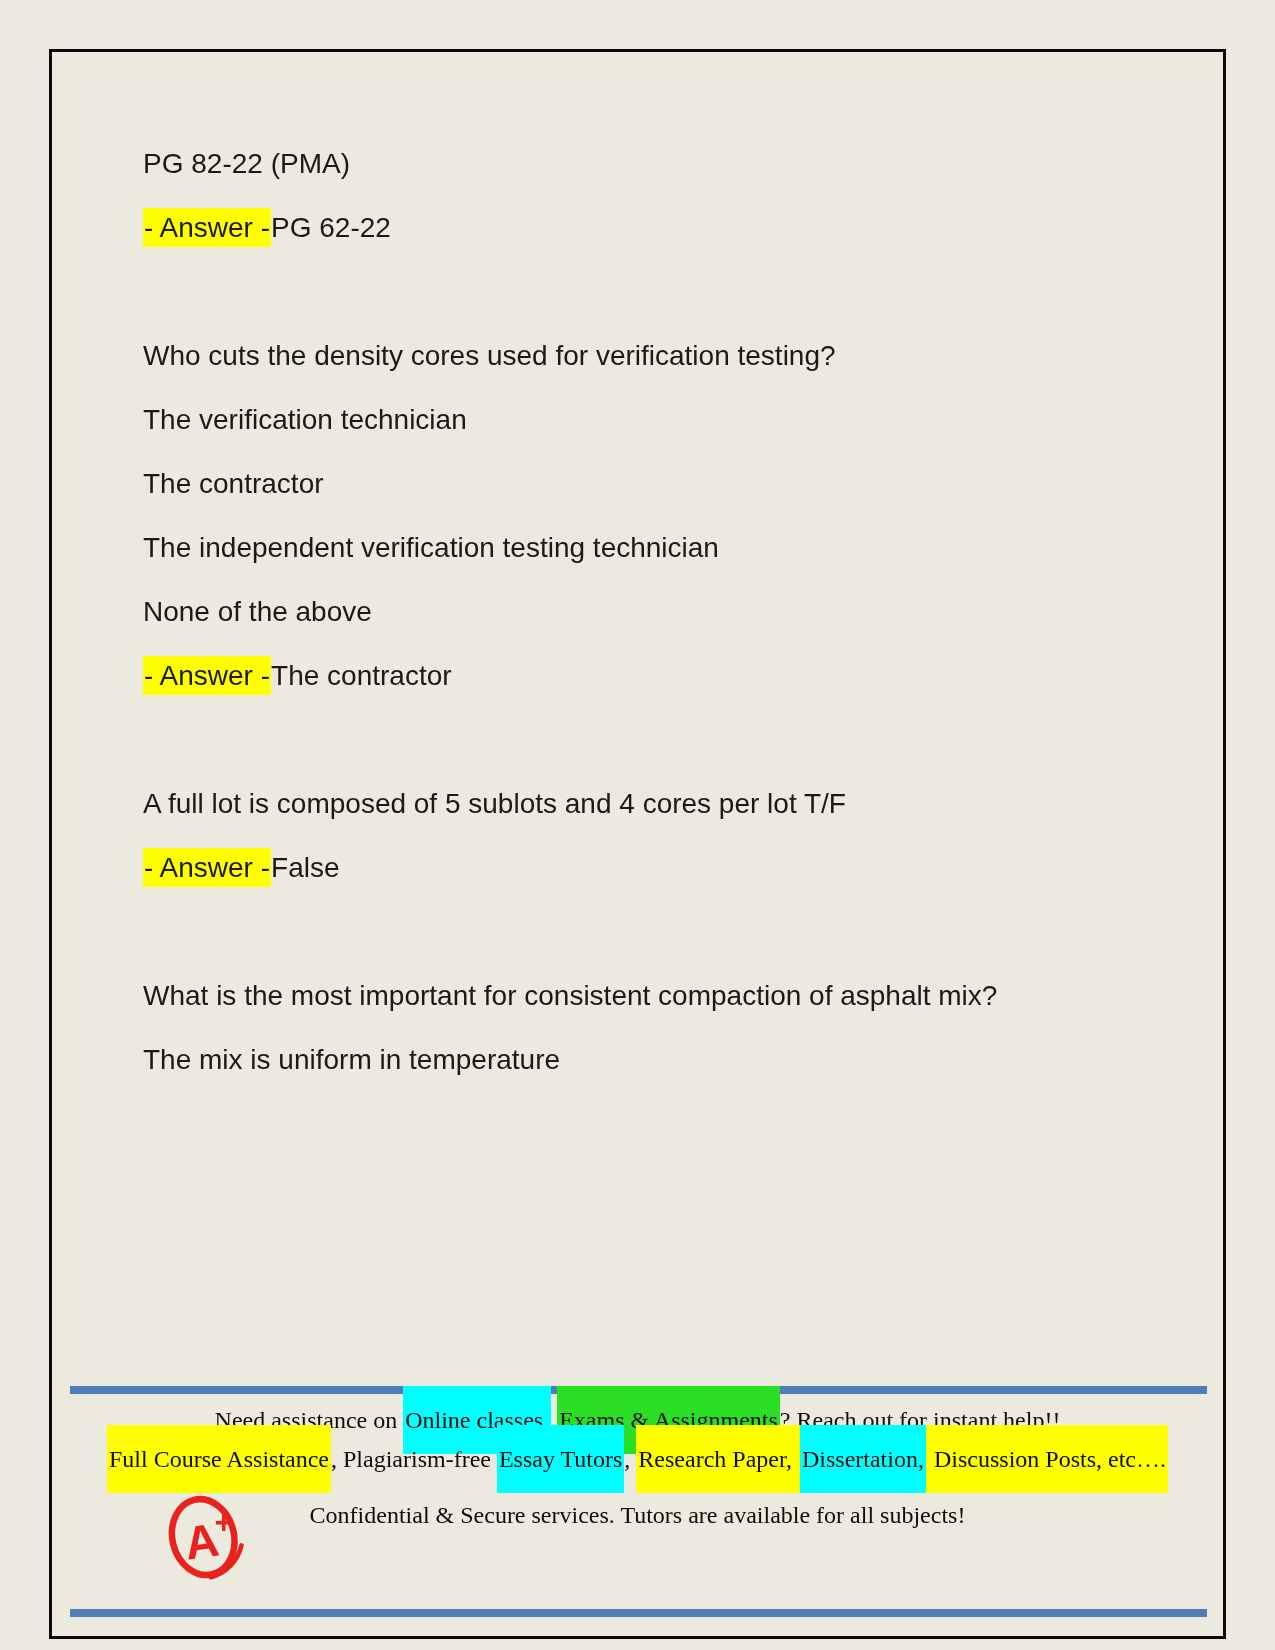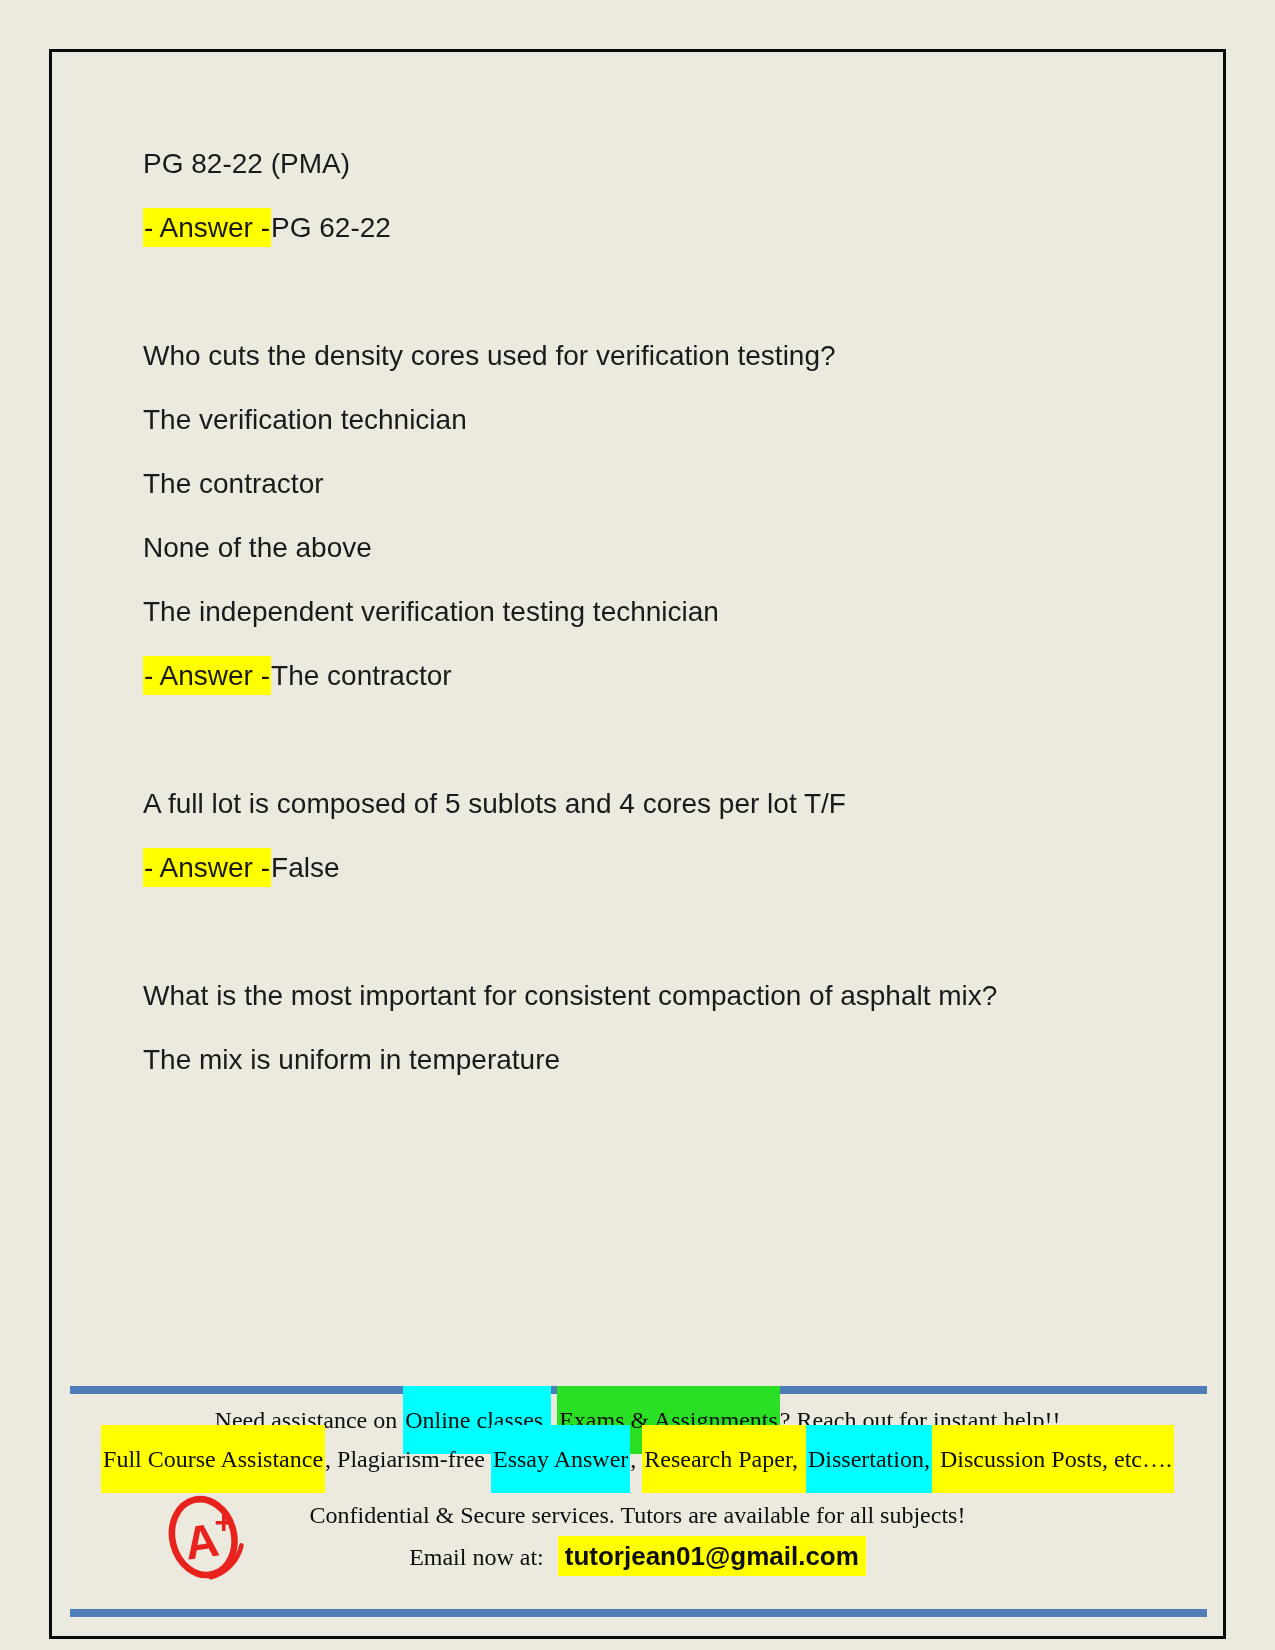--- a/index.html
+++ b/index.html
@@ -104,8 +104,8 @@
       <p><span>Who cuts the density cores used for verification testing?</span></p>
       <p><span>The verification technician</span></p>
       <p><span>The contractor</span></p>
+      <p><span>The independent verification testing technician</span></p>
       <p><span>None of the above</span></p>
-      <p><span>The independent verification testing technician</span></p>
       <p><span class="hl hl-yellow">- Answer -</span><span>The contractor</span></p>
       <p></p>
       <p><span>A full lot is composed of 5 sublots and 4 cores per lot T/F</span></p>

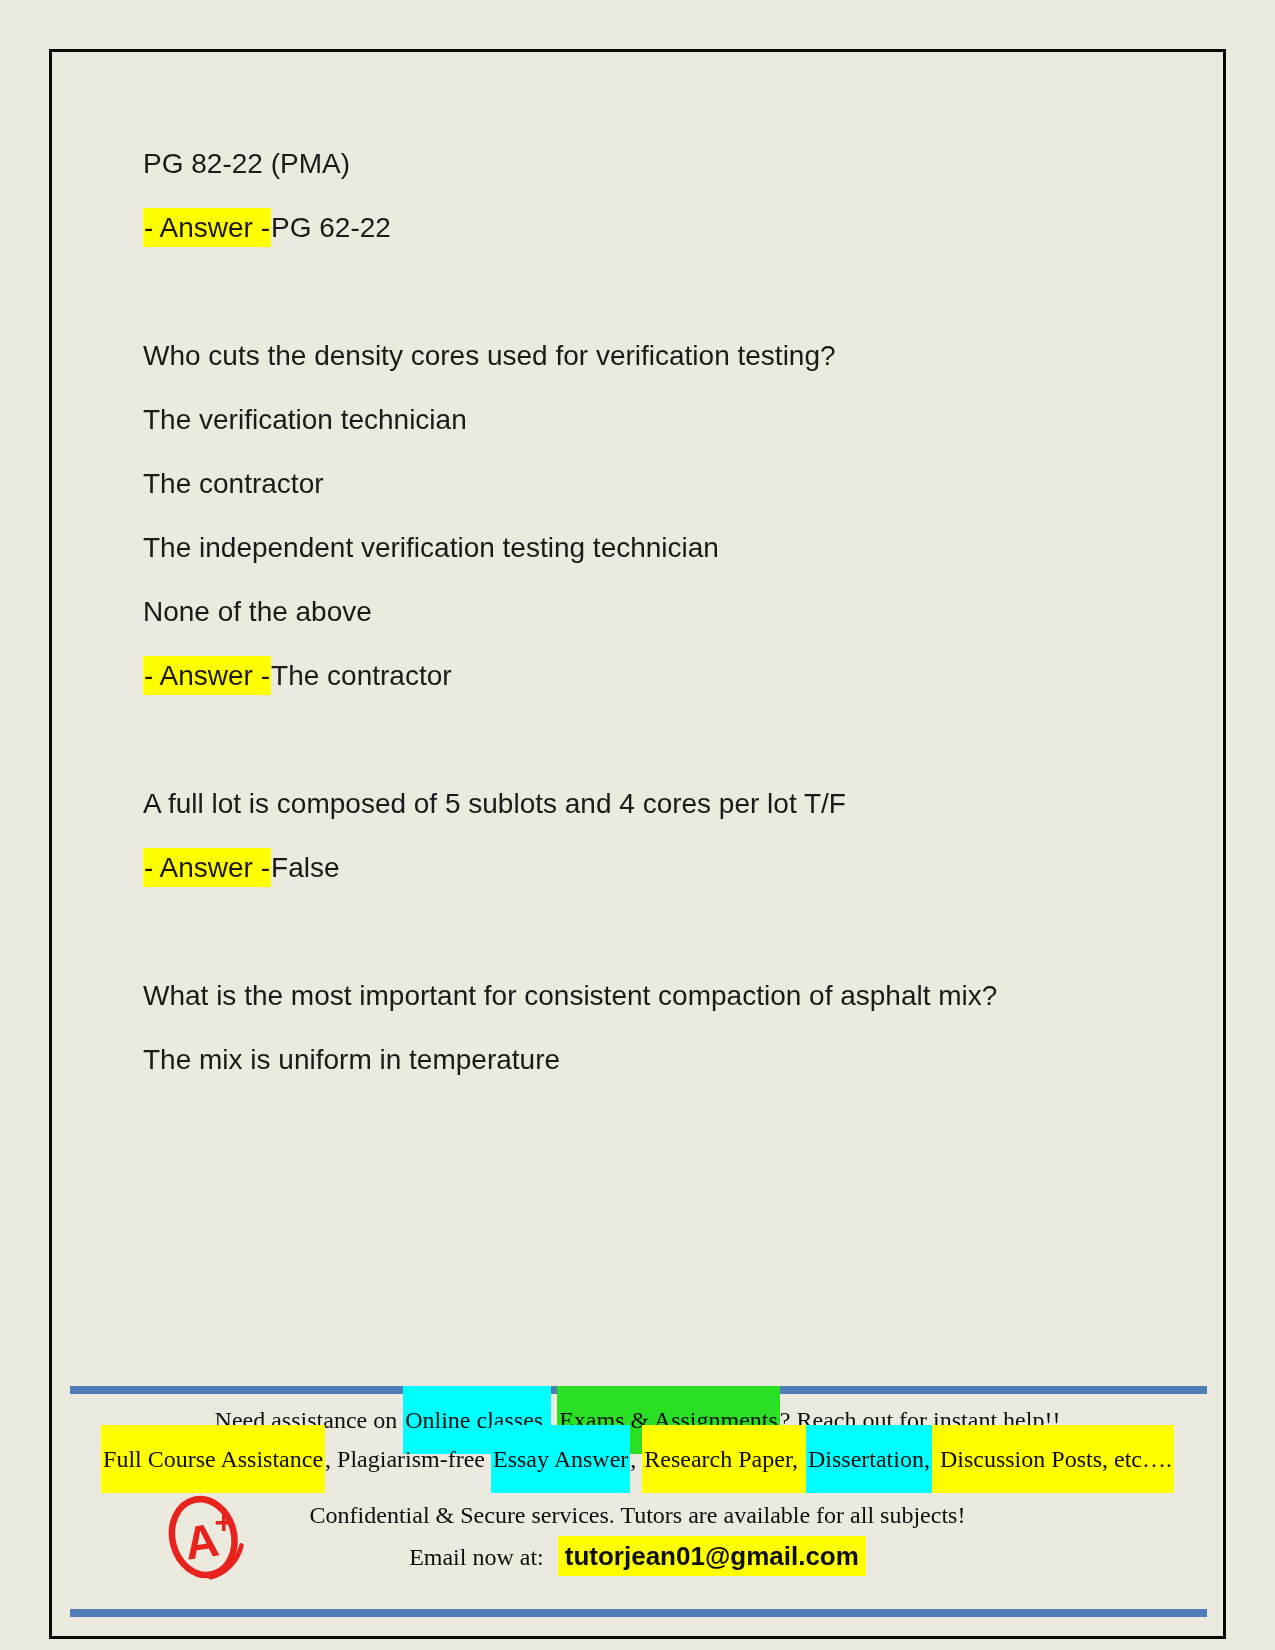--- a/index.html
+++ b/index.html
@@ -120,7 +120,7 @@
 
     <div class="f-line f1"><span>Need assistance on </span><span class="hl hl-cyan">Online classes,</span><span> </span><span class="hl hl-green">Exams &amp; Assignments</span><span>? Reach out for instant help!!</span></div>
 
-    <div class="f-line f2"><span class="hl hl-yellow">Full Course Assistance</span><span>, Plagiarism-free </span><span class="hl hl-cyan">Essay Answer</span><span>, </span><span class="hl hl-yellow">Research Paper, </span><span class="hl hl-cyan">Dissertation,</span><span class="hl hl-yellow"> Discussion Posts, etc….</span></div>
+    <div class="f-line f2"><span class="hl hl-yellow">Full Course Assistance</span><span>, Plagiarism-free </span><span class="hl hl-cyan">Essay Tutors</span><span>, </span><span class="hl hl-yellow">Research Paper, </span><span class="hl hl-cyan">Dissertation,</span><span class="hl hl-yellow"> Discussion Posts, etc….</span></div>
 
     <div class="brand">
       <div class="logo">

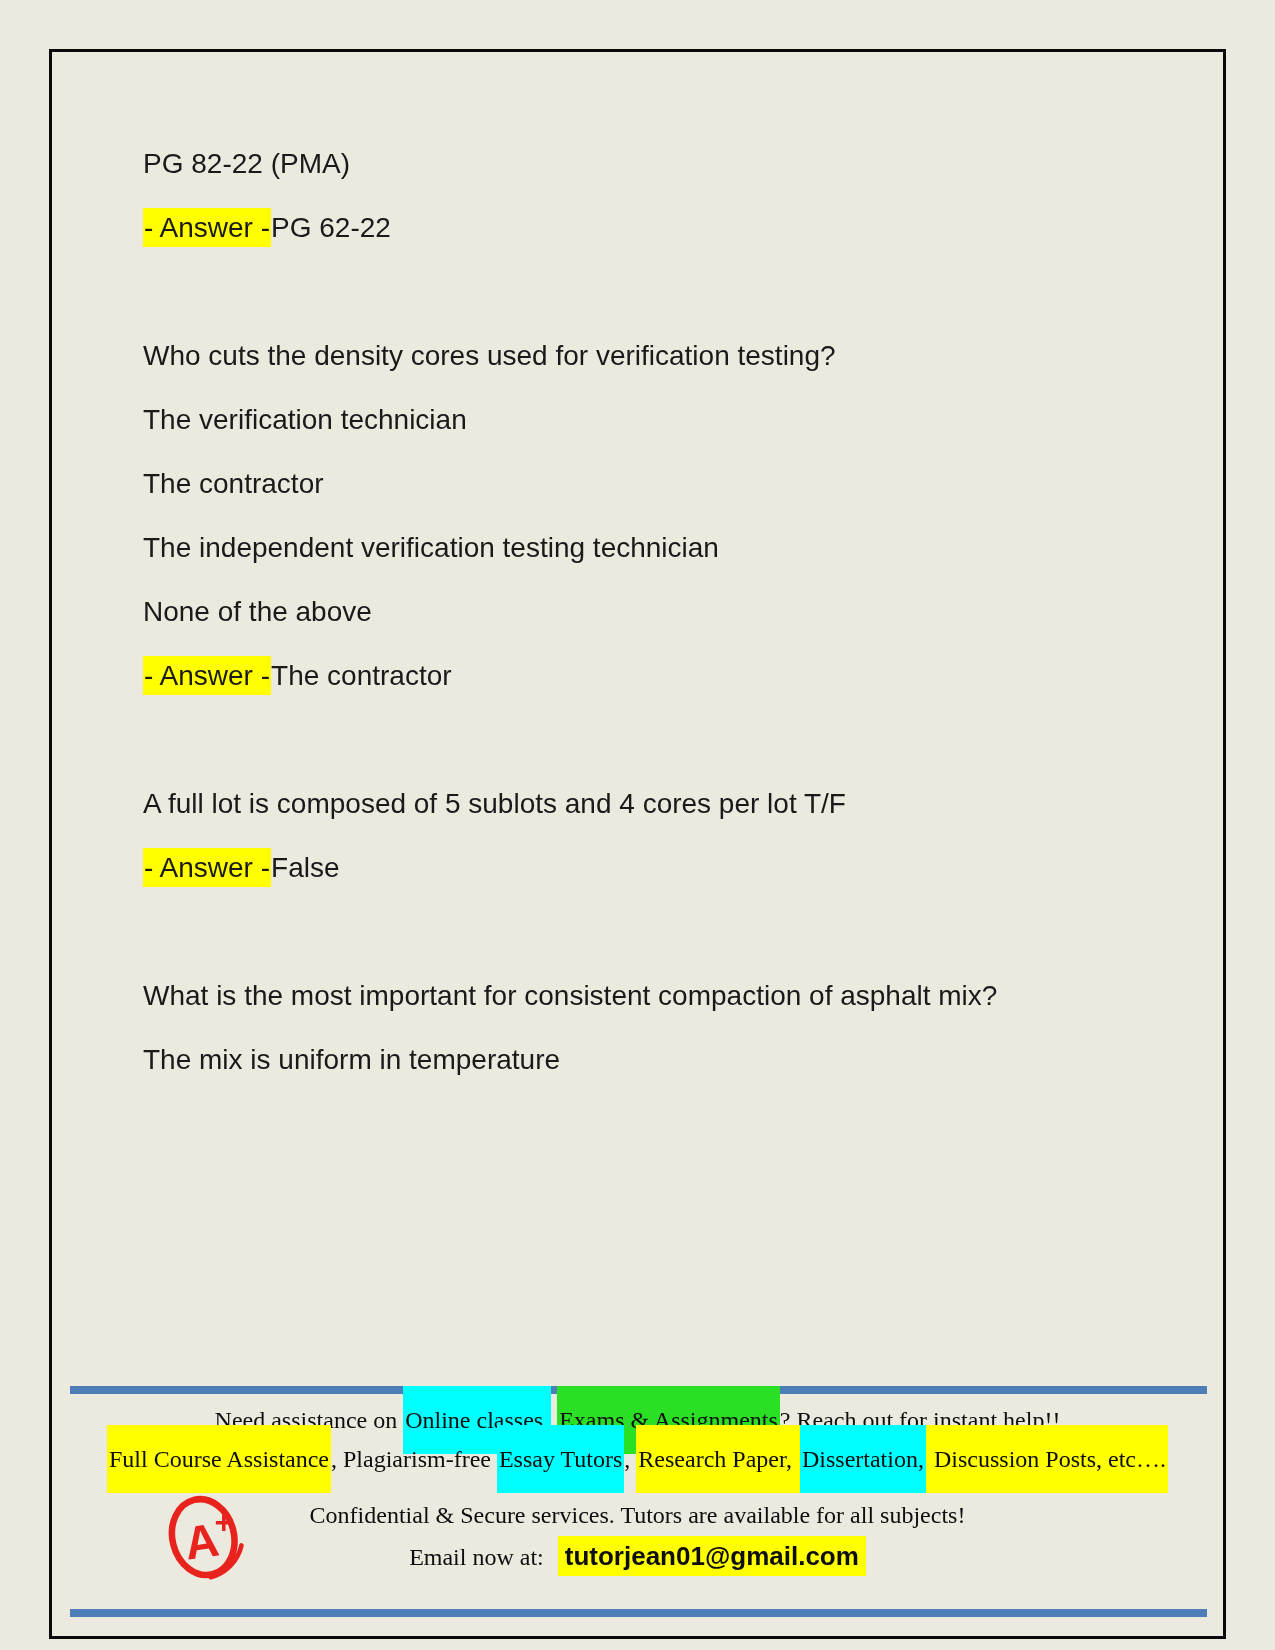--- a/index.html
+++ b/index.html
@@ -134,10 +134,6 @@
         </svg>
       </div>
       <div class="f-line f3">Confidential &amp; Secure services. Tutors are available for all subjects!</div>
-      <div class="f-line f4">
-        <span class="email-label">Email now at:</span>
-        <span class="email">tutorjean01@gmail.com</span>
-      </div>
     </div>
 
     <div class="rule bottom"></div>

